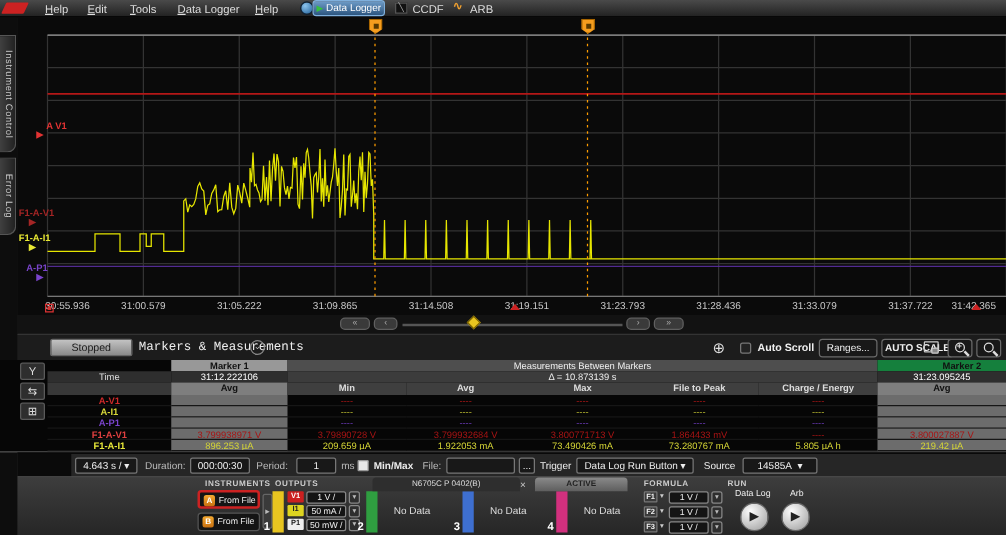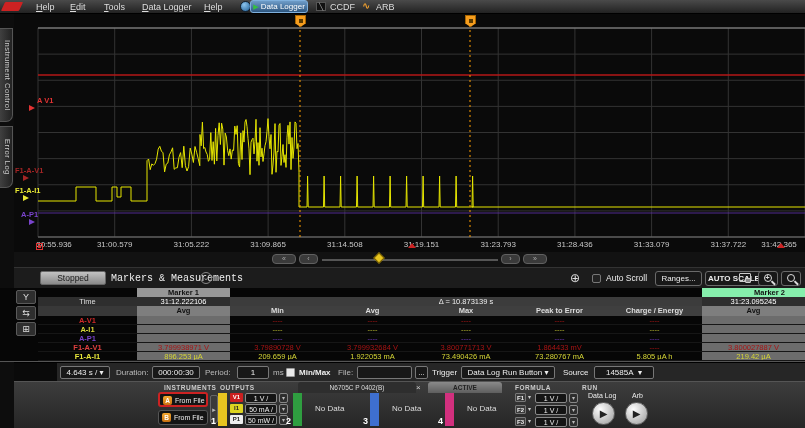--- a/index.html
+++ b/index.html
@@ -56,7 +56,7 @@
               color:#eee; font-size:8px; text-align:center; }
   #crosshair { position:absolute; left:556px; top:3px; font-size:12px; color:#ddd; line-height:14px; }
   #ascroll-box { position:absolute; left:578px; top:6px; width:9px; height:9px; background:#222; border:1px solid #777; border-radius:2px; }
-  #ascroll-lbl { position:absolute; left:592px; top:5px; font-size:8.5px; color:#eee; }
+  #ascroll-lbl { position:absolute; left:592px; top:5px; font-size:8.5px; color:#eee;font-weight:bold; }
   .mag { position:relative; display:inline-block; width:8px; height:8px; border:1.5px solid #ddd; border-radius:50%; margin-top:2px; }
   .mag::after { content:""; position:absolute; left:6px; top:7px; width:5px; height:1.5px; background:#ddd; transform:rotate(45deg); }
   .mag .plus { position:absolute; left:0; top:-1px; width:5px; font-size:7px; color:#ddd; font-weight:bold; }

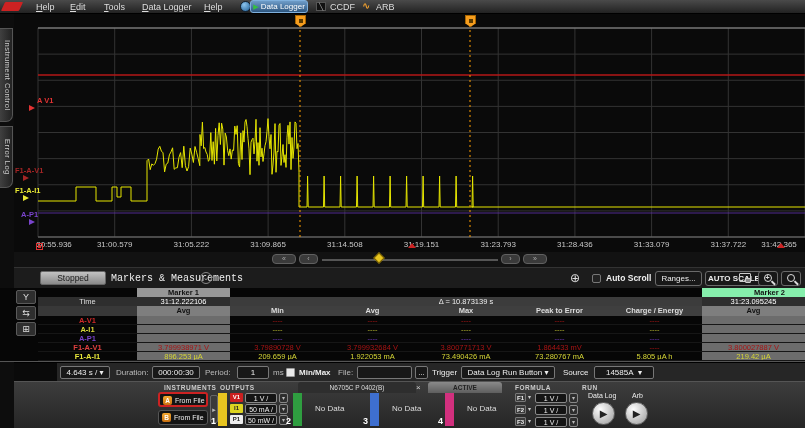--- a/index.html
+++ b/index.html
@@ -232,6 +232,7 @@
     <div class="icostrip-btn" style="top:34px;">⊞</div>
 
     <div class="hcell" style="left:137px;top:0;width:93px;height:9px;line-height:9px;background:#989898;color:#111;font-weight:bold;">Marker 1</div>
+    <div class="hcell" style="left:230px;top:0;width:472px;height:9px;line-height:9px;background:#4e4e4e;color:#eee;">Measurements Between Markers</div>
     <div class="hcell" style="left:702px;top:0;width:103px;height:9px;line-height:9px;background:#86efac;color:#111;font-weight:bold;padding-left:32px;">Marker 2</div>
 
     <div class="hcell" style="left:38px;top:9px;width:99px;height:9px;line-height:9px;background:#2e2e2e;color:#ddd;">Time</div>

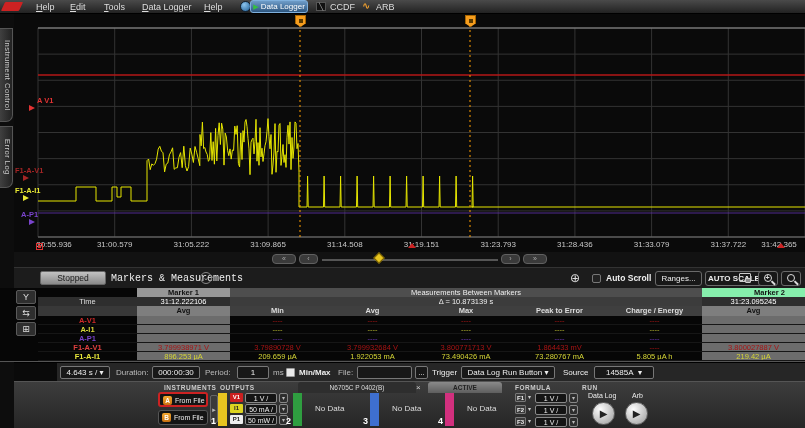--- a/index.html
+++ b/index.html
@@ -233,7 +233,7 @@
 
     <div class="hcell" style="left:137px;top:0;width:93px;height:9px;line-height:9px;background:#989898;color:#111;font-weight:bold;">Marker 1</div>
     <div class="hcell" style="left:230px;top:0;width:472px;height:9px;line-height:9px;background:#4e4e4e;color:#eee;">Measurements Between Markers</div>
-    <div class="hcell" style="left:702px;top:0;width:103px;height:9px;line-height:9px;background:#86efac;color:#111;font-weight:bold;padding-left:32px;">Marker 2</div>
+    <div class="hcell" style="left:702px;top:0;width:103px;height:9px;line-height:9px;background:#15803d;color:#111;font-weight:bold;padding-left:32px;">Marker 2</div>
 
     <div class="hcell" style="left:38px;top:9px;width:99px;height:9px;line-height:9px;background:#2e2e2e;color:#ddd;">Time</div>
     <div class="hcell" style="left:137px;top:9px;width:93px;height:9px;line-height:9px;background:#2e2e2e;color:#fff;">31:12.222106</div>

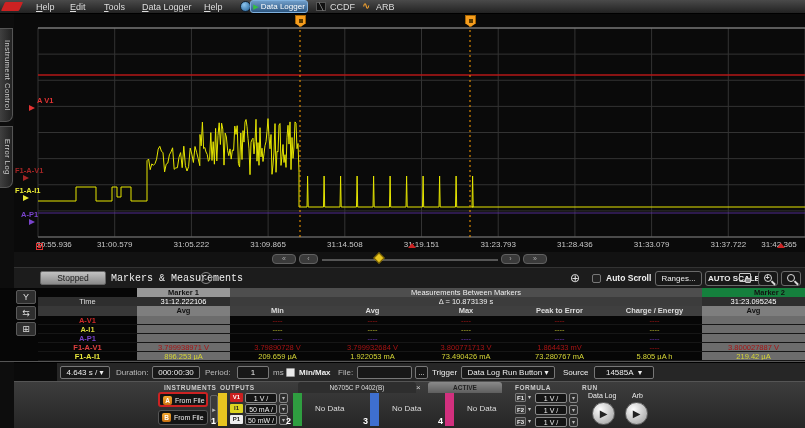--- a/index.html
+++ b/index.html
@@ -245,7 +245,7 @@
     <div class="hcell" style="left:230px;top:18px;width:95px;height:10px;line-height:10px;background:#3f3f3f;color:#ddd;font-weight:bold;">Min</div>
     <div class="hcell" style="left:325px;top:18px;width:95px;height:10px;line-height:10px;background:#3f3f3f;color:#ddd;font-weight:bold;">Avg</div>
     <div class="hcell" style="left:420px;top:18px;width:92px;height:10px;line-height:10px;background:#3f3f3f;color:#ddd;font-weight:bold;">Max</div>
-    <div class="hcell" style="left:512px;top:18px;width:95px;height:10px;line-height:10px;background:#3f3f3f;color:#ddd;font-weight:bold;">Peak to Error</div>
+    <div class="hcell" style="left:512px;top:18px;width:95px;height:10px;line-height:10px;background:#3f3f3f;color:#ddd;font-weight:bold;">File to Peak</div>
     <div class="hcell" style="left:607px;top:18px;width:95px;height:10px;line-height:10px;background:#3f3f3f;color:#ddd;font-weight:bold;">Charge / Energy</div>
     <div class="hcell" style="left:702px;top:18px;width:103px;height:10px;line-height:10px;background:#7e7e7e;color:#111;font-weight:bold;">Avg</div>
 

